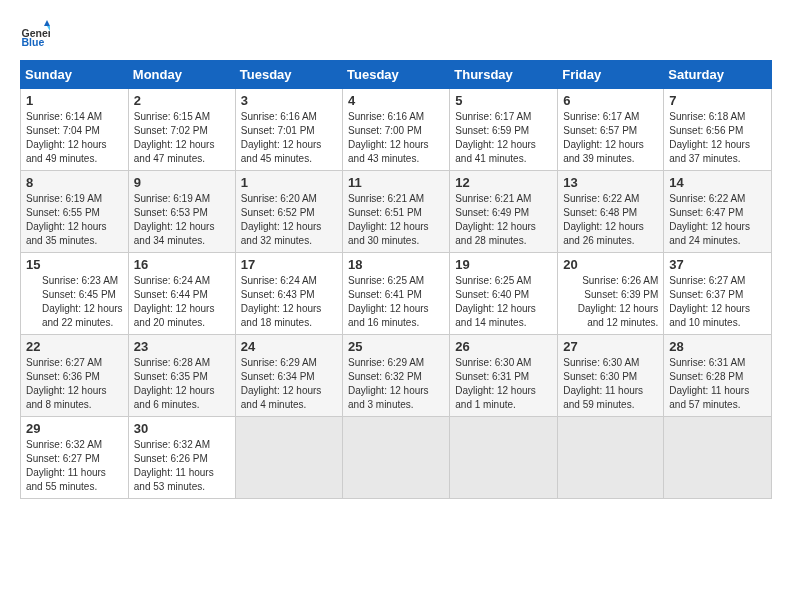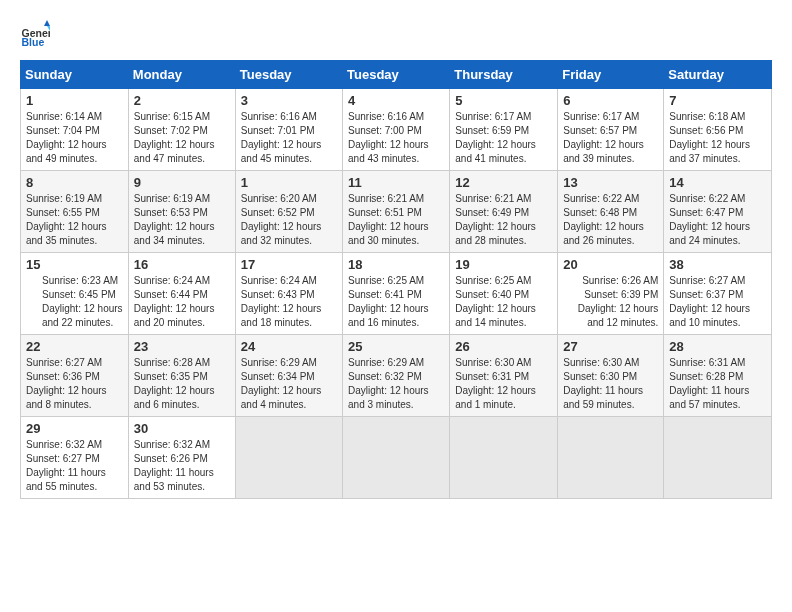--- a/index.html
+++ b/index.html
@@ -231,7 +231,7 @@
 Daylight: 12 hours and 12 minutes.</div>
         </td>
         <td>
-          <span class="day-number">38</span>
+          <span class="day-number">37</span>
           <div class="day-info" style="white-space: pre-line;">Sunrise: 6:27 AM
 Sunset: 6:37 PM
 Daylight: 12 hours and 10 minutes.</div>

